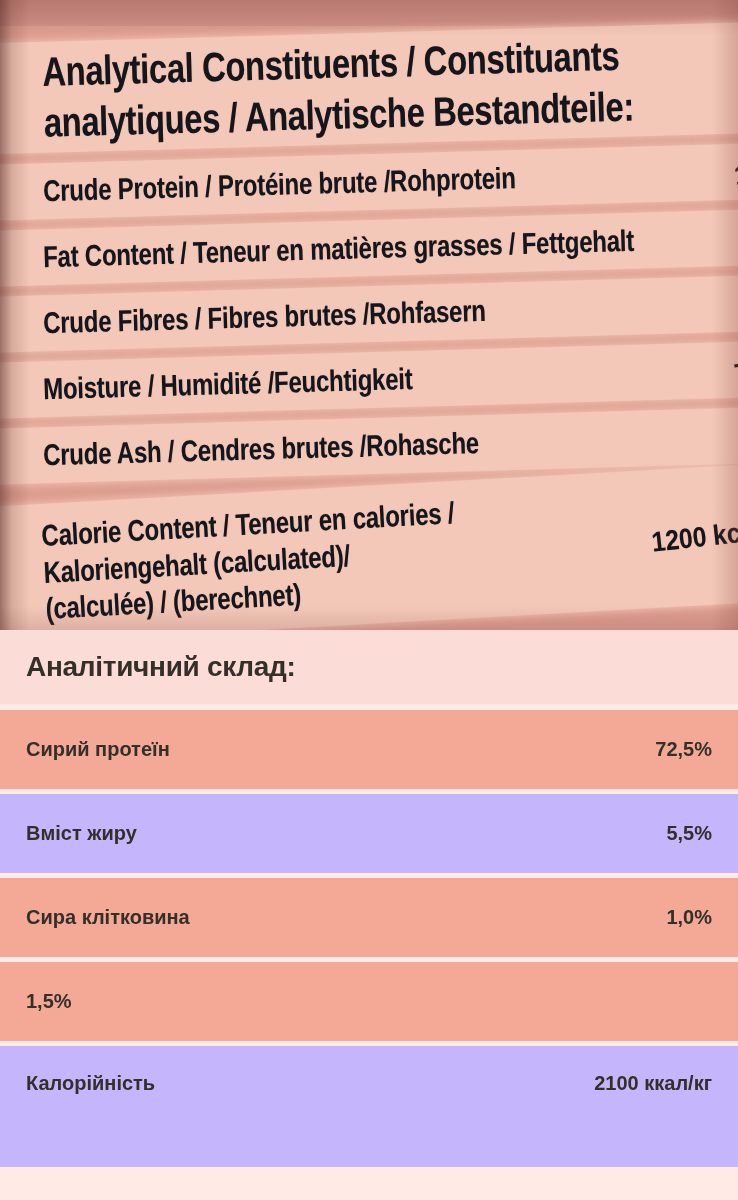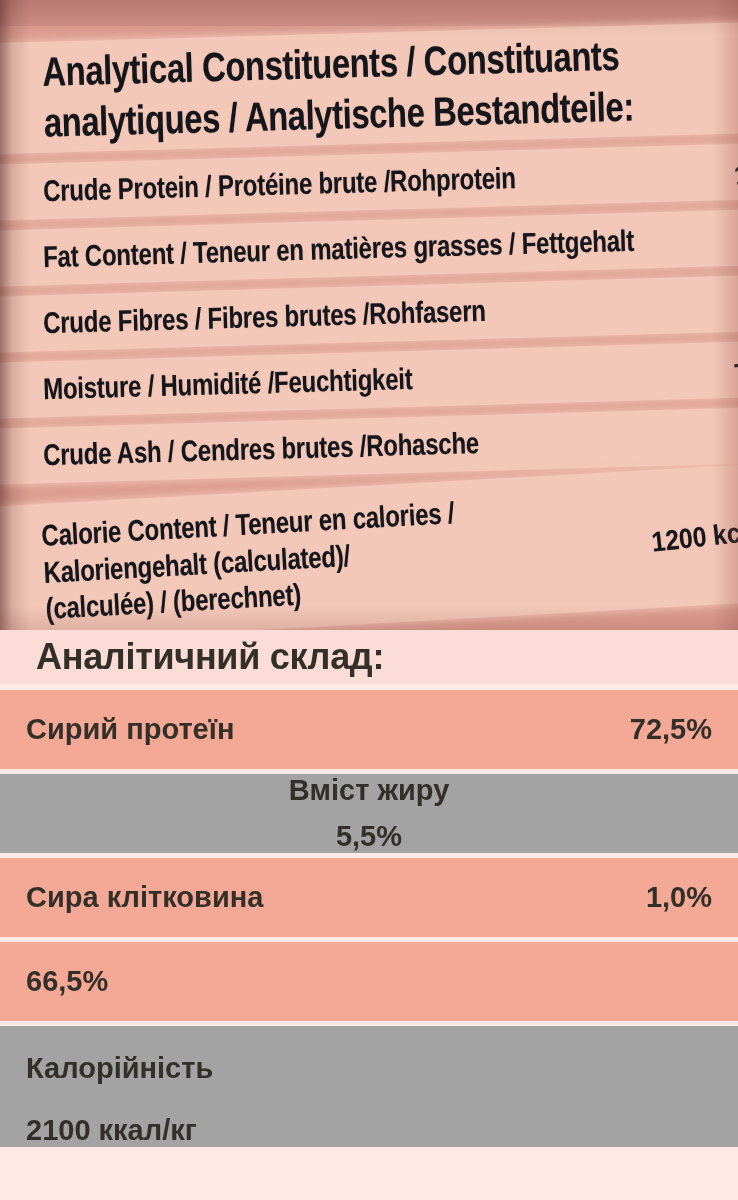--- a/index.html
+++ b/index.html
@@ -72,9 +72,9 @@
   
   .uk{width:738px;background:#ffeae5;}
   .uk-header{
-    height:54px;background:#fcdcd6;margin-bottom:6px;
-    display:flex;align-items:center;padding:0 36px;
-    font-size:36px;font-weight:bold;color:#33302a;letter-spacing:-.3px;
+    height:74px;background:#fcdcd6;margin-bottom:6px;
+    display:flex;align-items:center;padding:0 26px;
+    font-size:28px;font-weight:bold;color:#33302a;letter-spacing:-.3px;
   }
   .uk-row{
     height:79px;margin-bottom:5px;

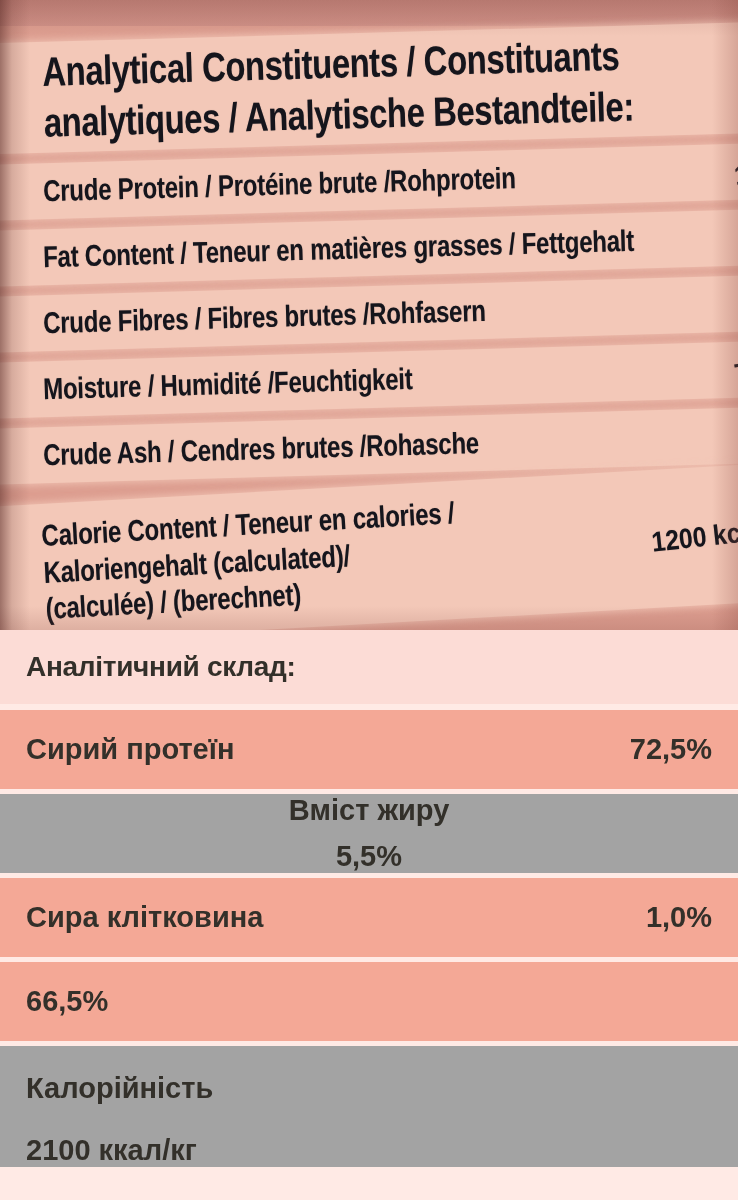--- a/index.html
+++ b/index.html
@@ -80,7 +80,7 @@
     height:79px;margin-bottom:5px;
     display:flex;align-items:center;justify-content:space-between;
     padding:0 26px;
-    font-size:29px;font-weight:bold;color:#33302a;
+    font-size:20px;font-weight:bold;color:#33302a;
   }
   .uk-row.dark{background:#f4a896;}
   .uk-row.light{background:#a3a3a3;flex-direction:column;}

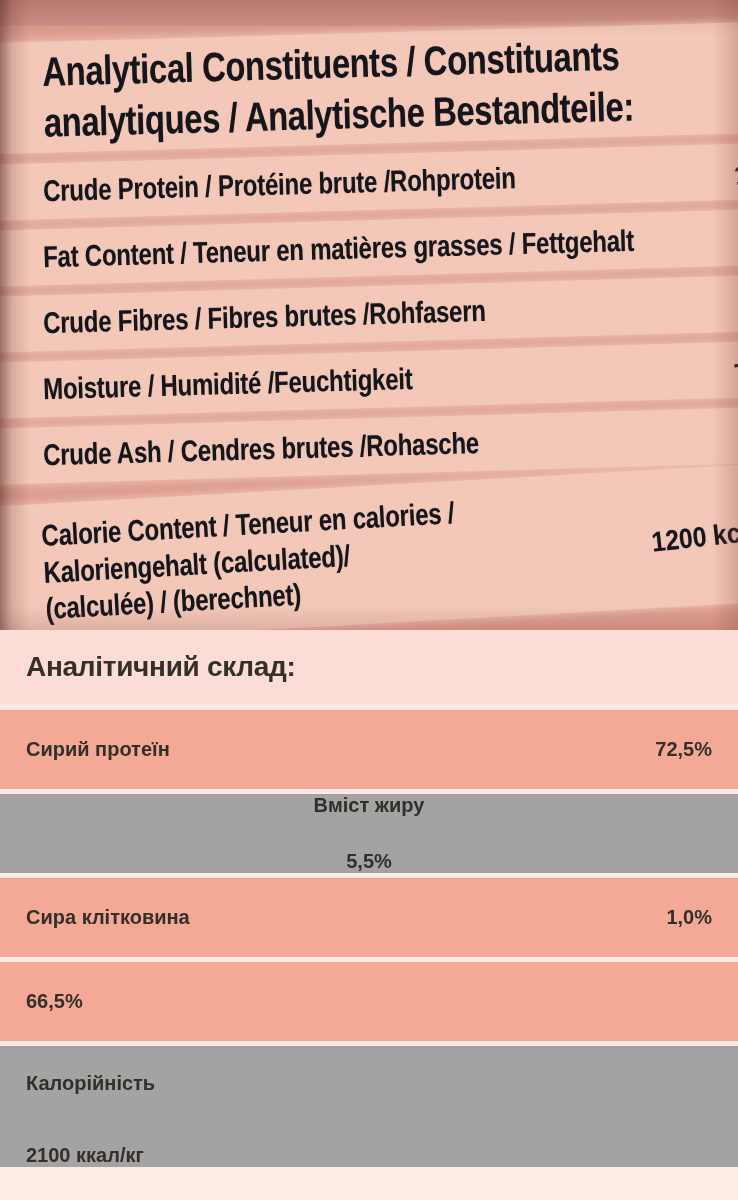--- a/index.html
+++ b/index.html
@@ -83,7 +83,7 @@
     font-size:20px;font-weight:bold;color:#33302a;
   }
   .uk-row.dark{background:#f4a896;}
-  .uk-row.light{background:#a3a3a3;flex-direction:column;}
+  .uk-row.light{background:#c4b5fd;}
   .uk-row:last-child{margin-bottom:0;height:95px;align-items:flex-start;padding-top:26px;}
 </style>
 </head>

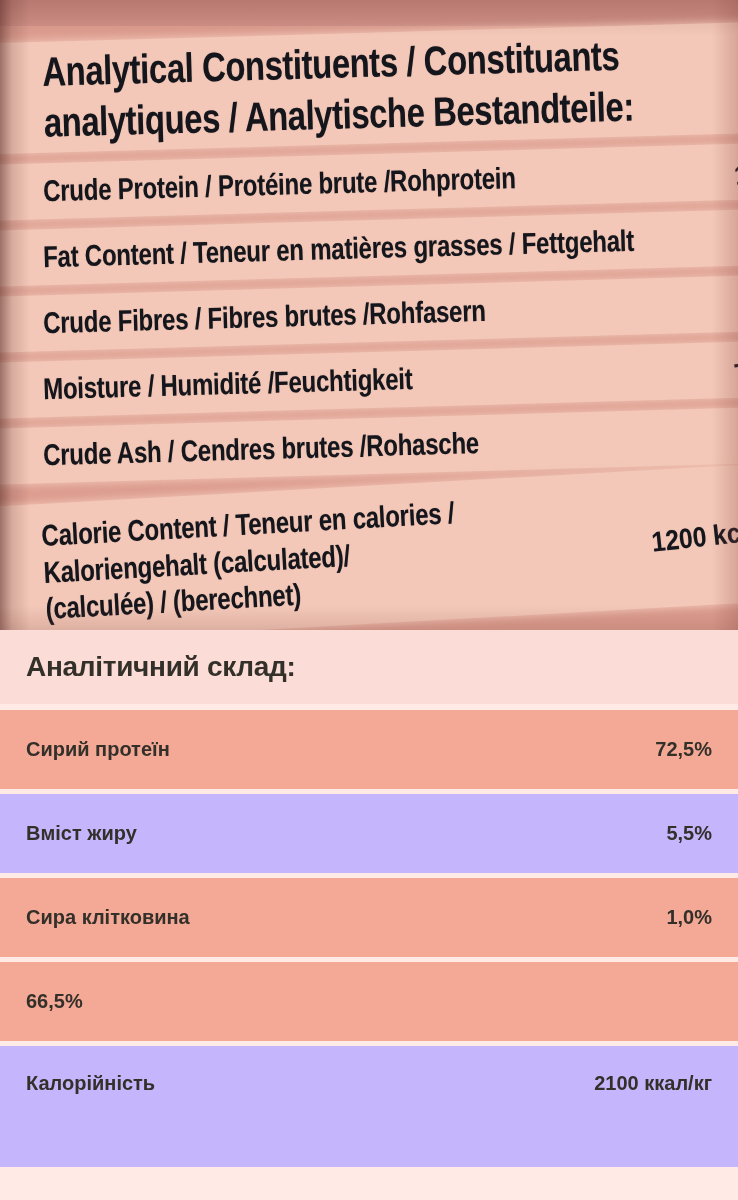--- a/index.html
+++ b/index.html
@@ -152,7 +152,7 @@
 
 
   <div class="uk-row dark">
-    <span>66,5%</span>
+    <span>1,5%</span>
   </div>
 
   <div class="uk-row light">

